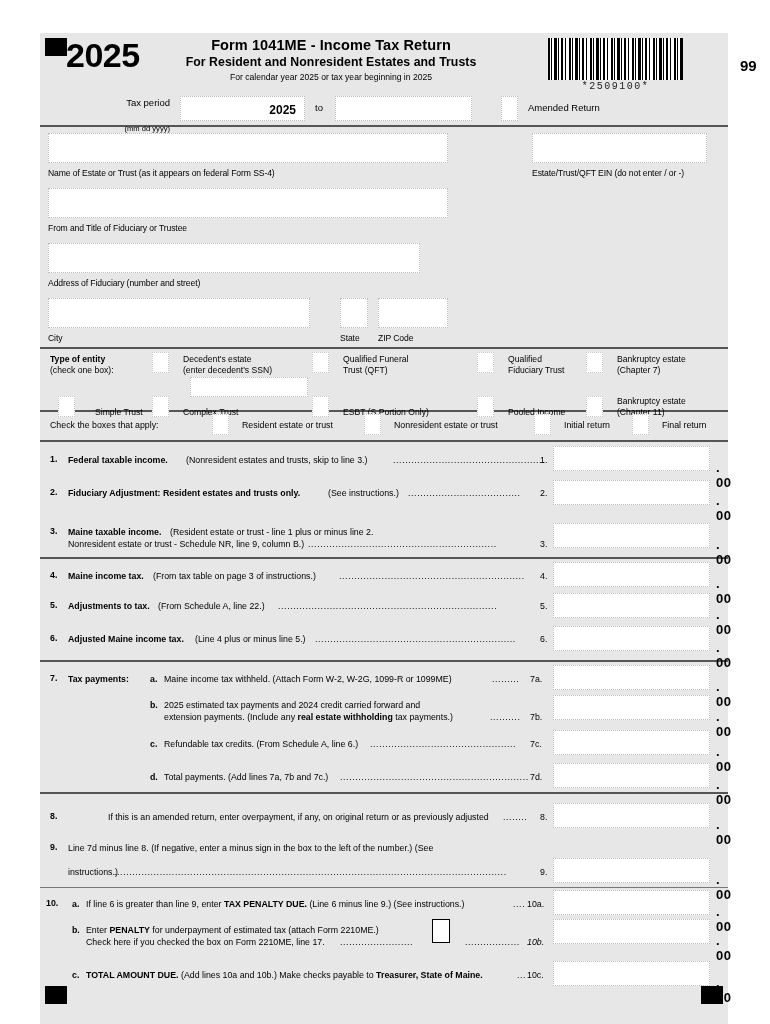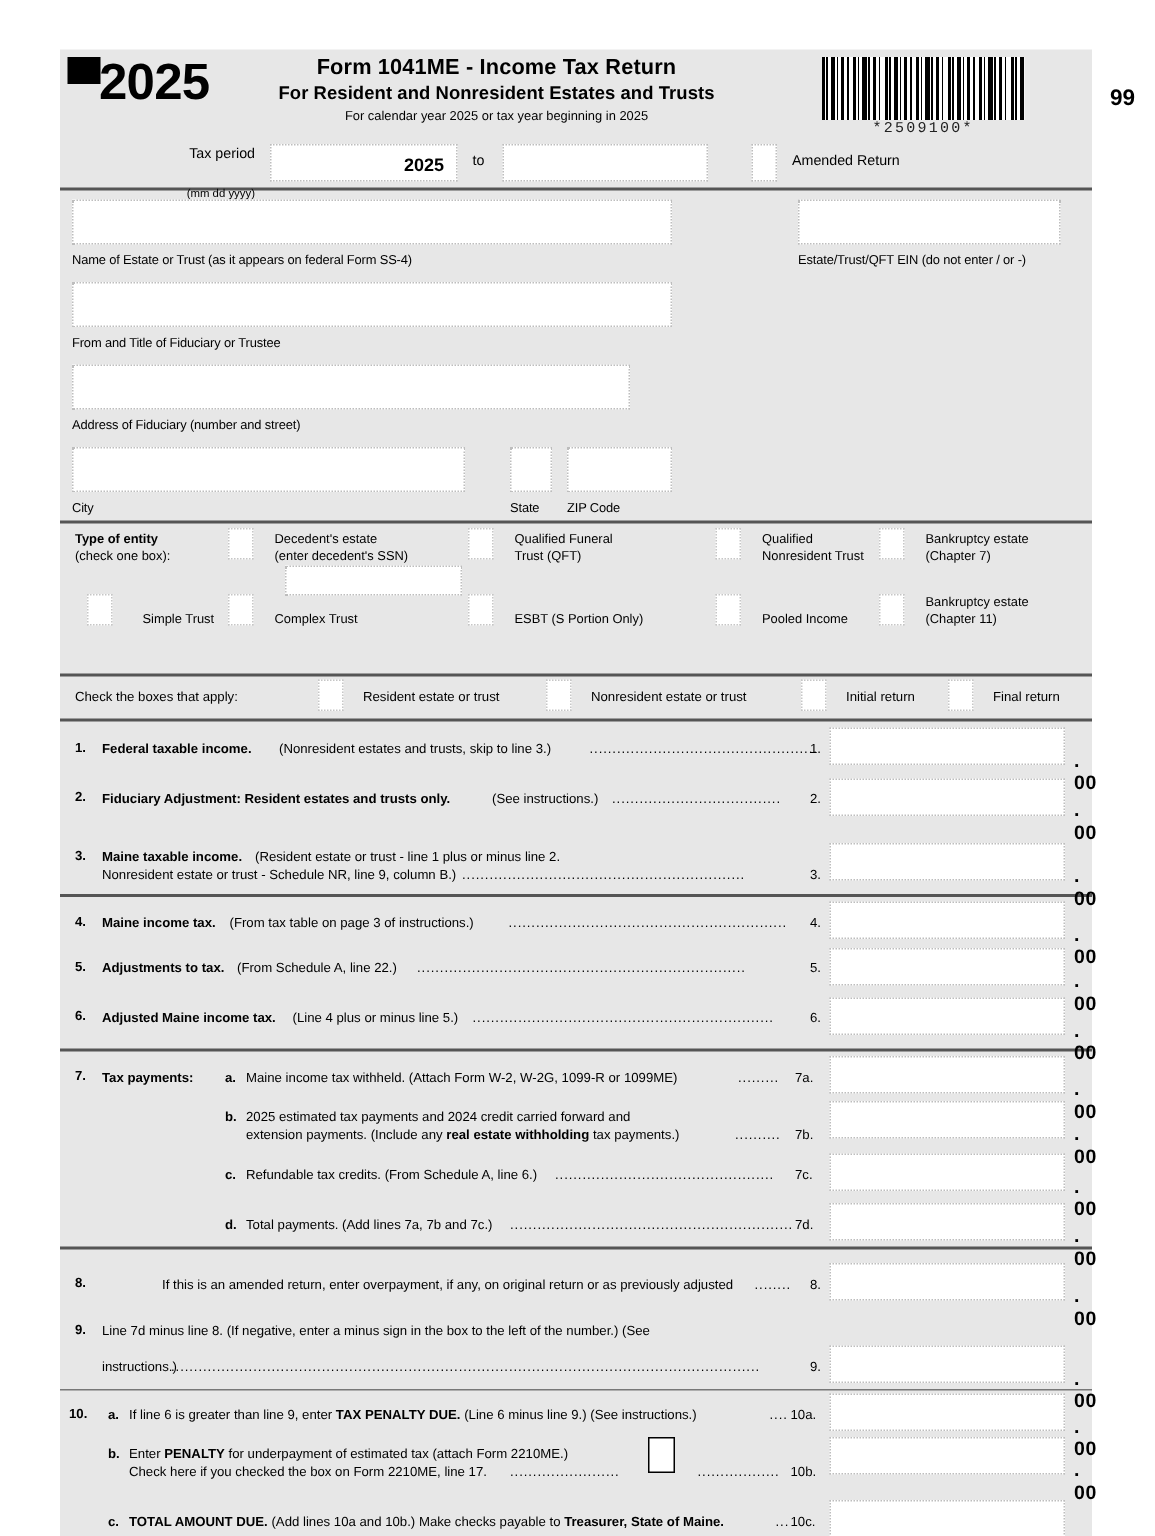--- a/index.html
+++ b/index.html
@@ -143,7 +143,7 @@
   .names .lbl { position: absolute; font-size: 8.6px; }
 
   
-  .entity { position: relative; height: 100px; }
+  .entity { position: relative; height: 61px; }
   .entity .cbx { position: absolute; }
   .entity .t { position: absolute; font-size: 8.6px; line-height: 11px; }
   .ssnfld { position: absolute; left: 150px; top: 28px; width: 118px; height: 20px; }

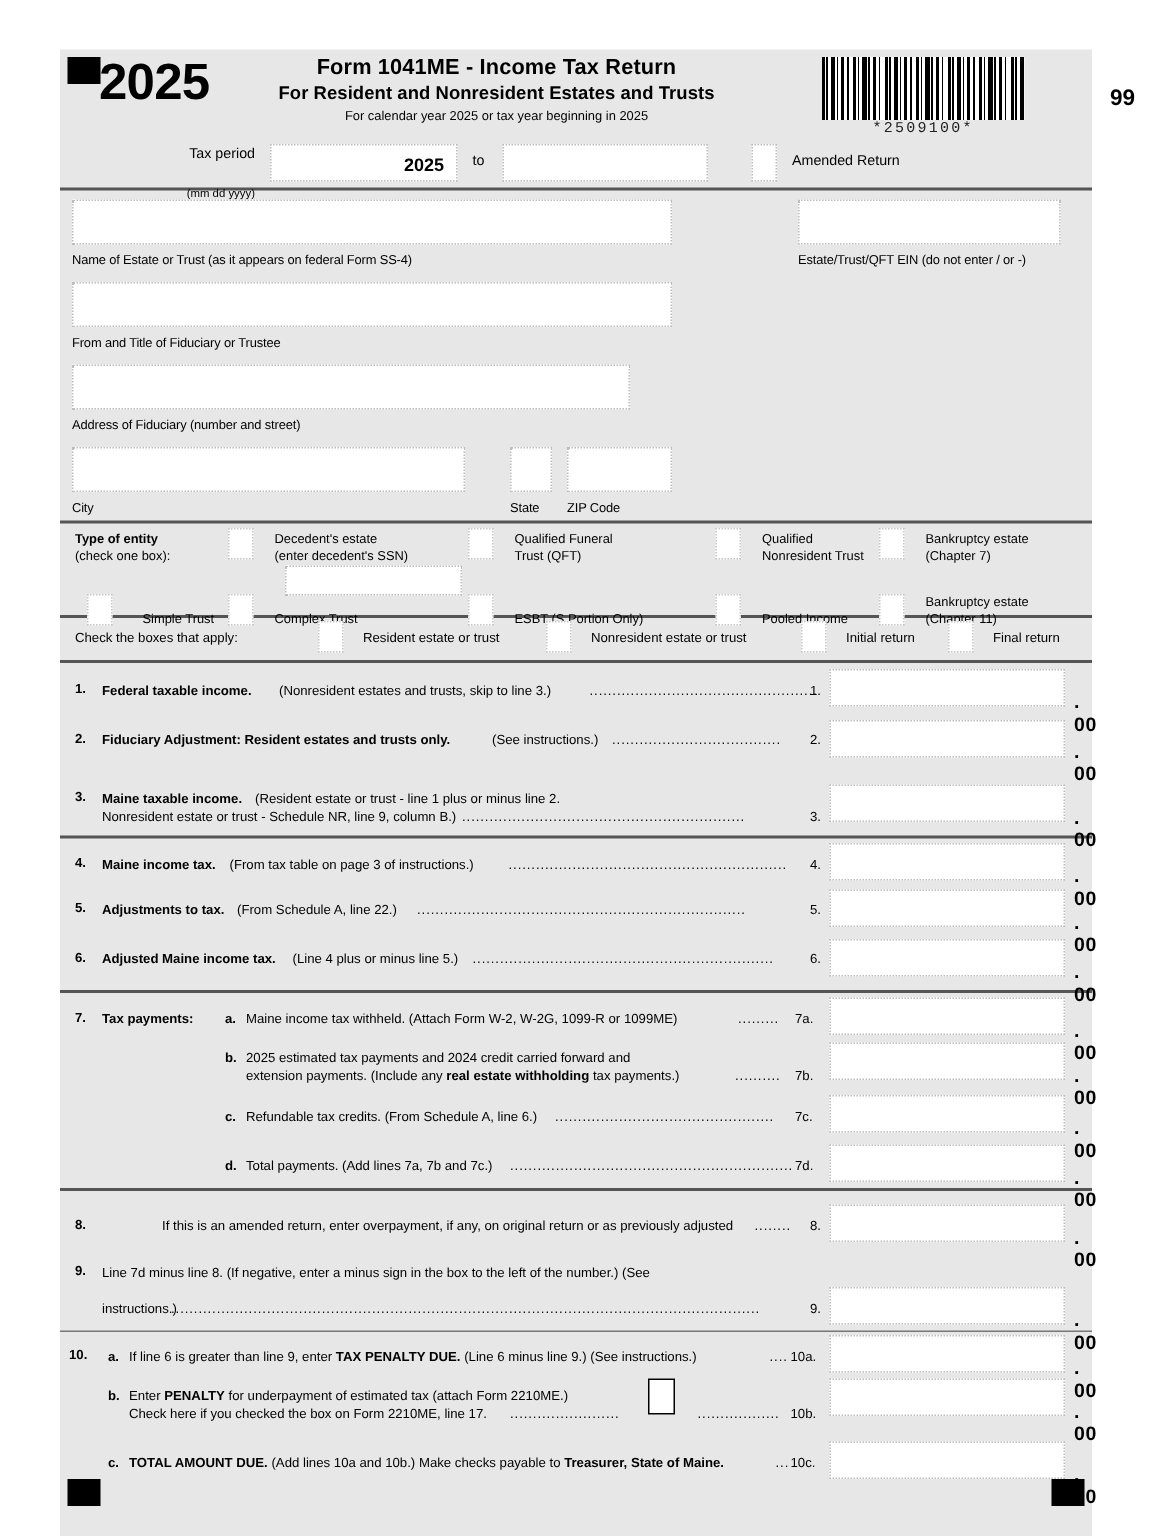--- a/index.html
+++ b/index.html
@@ -262,7 +262,7 @@
 
     <div class="cbx" style="left:437px; top:3px;"></div>
     <div class="t" style="left:468px; top:5px;">Qualified</div>
-    <div class="t" style="left:468px; top:16px;">Nonresident Trust</div>
+    <div class="t" style="left:468px; top:16px;">Fiduciary Trust</div>
 
     <div class="cbx" style="left:546px; top:3px;"></div>
     <div class="t" style="left:577px; top:5px;">Bankruptcy estate</div>

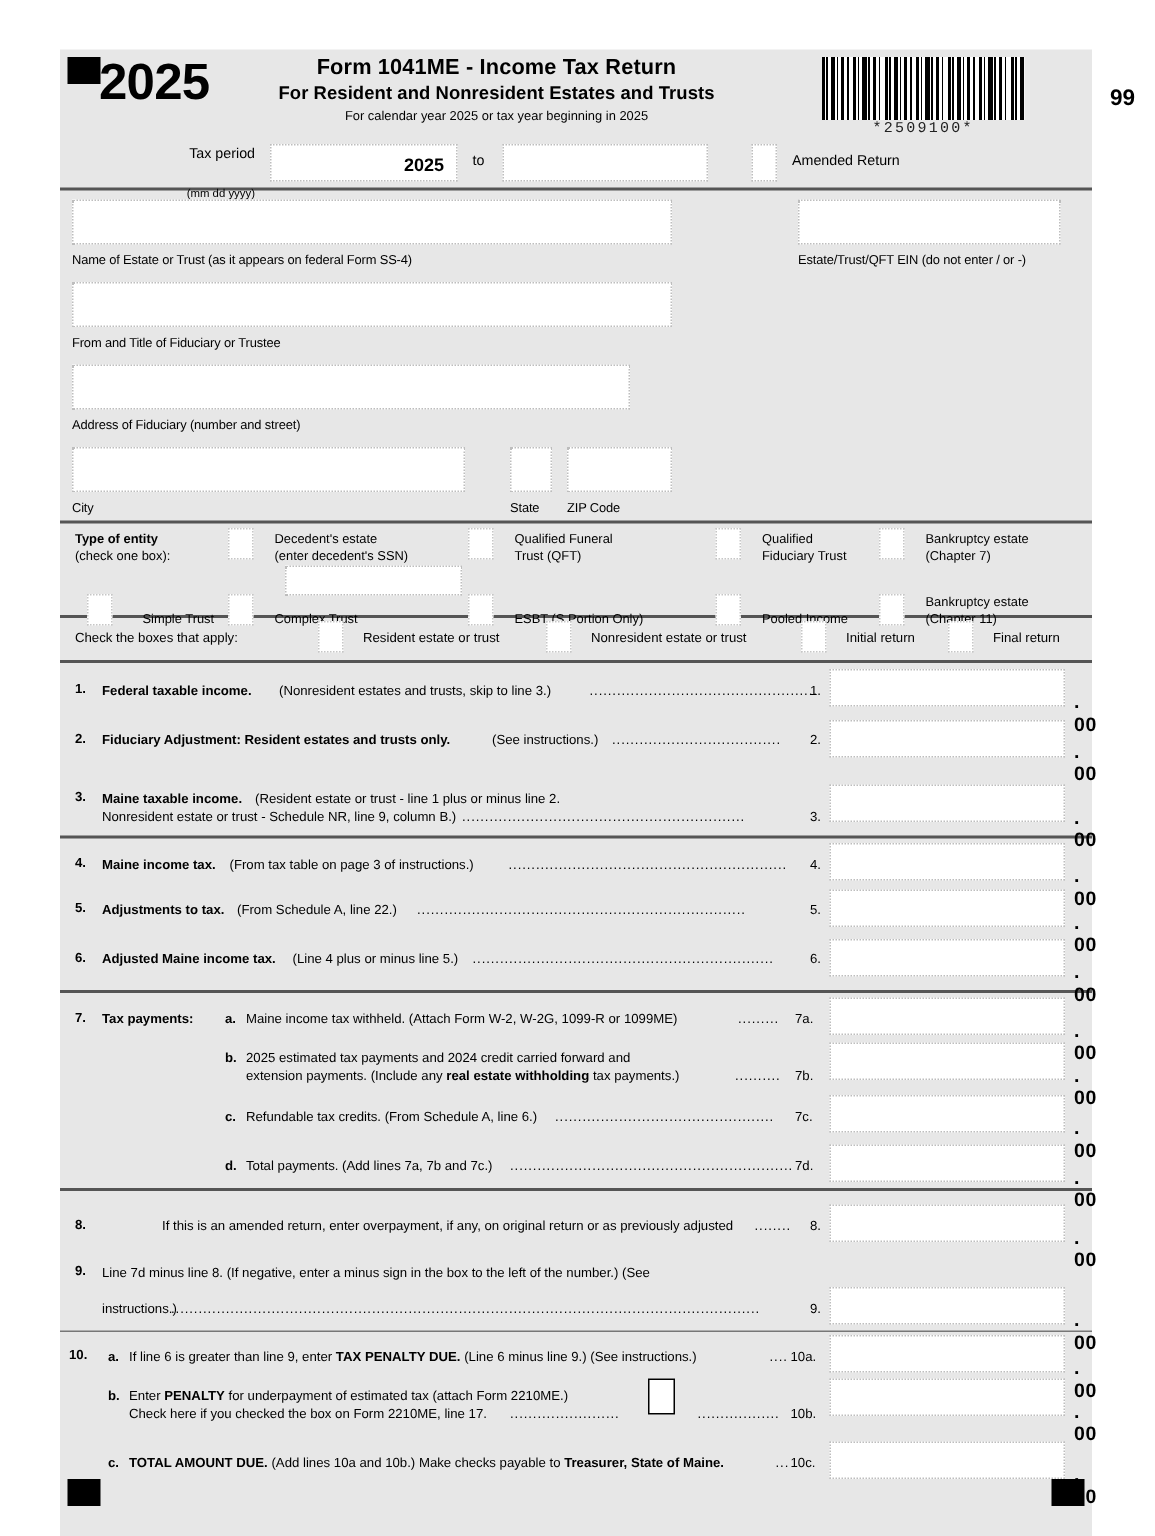--- a/index.html
+++ b/index.html
@@ -447,7 +447,7 @@
       <div class="ltxt dots" style="left:300px; top:48px;">........................</div>
       <div class="pen-box" style="left:392px; top:31px;"></div>
       <div class="ltxt dots" style="left:425px; top:48px;">..................</div>
-      <div class="ltxt" style="left:487px; top:48px;">10b.</div>
+      <div class="ltxt" style="left:487px; top:48px;font-style:italic;">10b.</div>
       <div class="fld amt" style="top:31px;"></div>
       <div class="cents" style="top:45px;">. 00</div>
 

